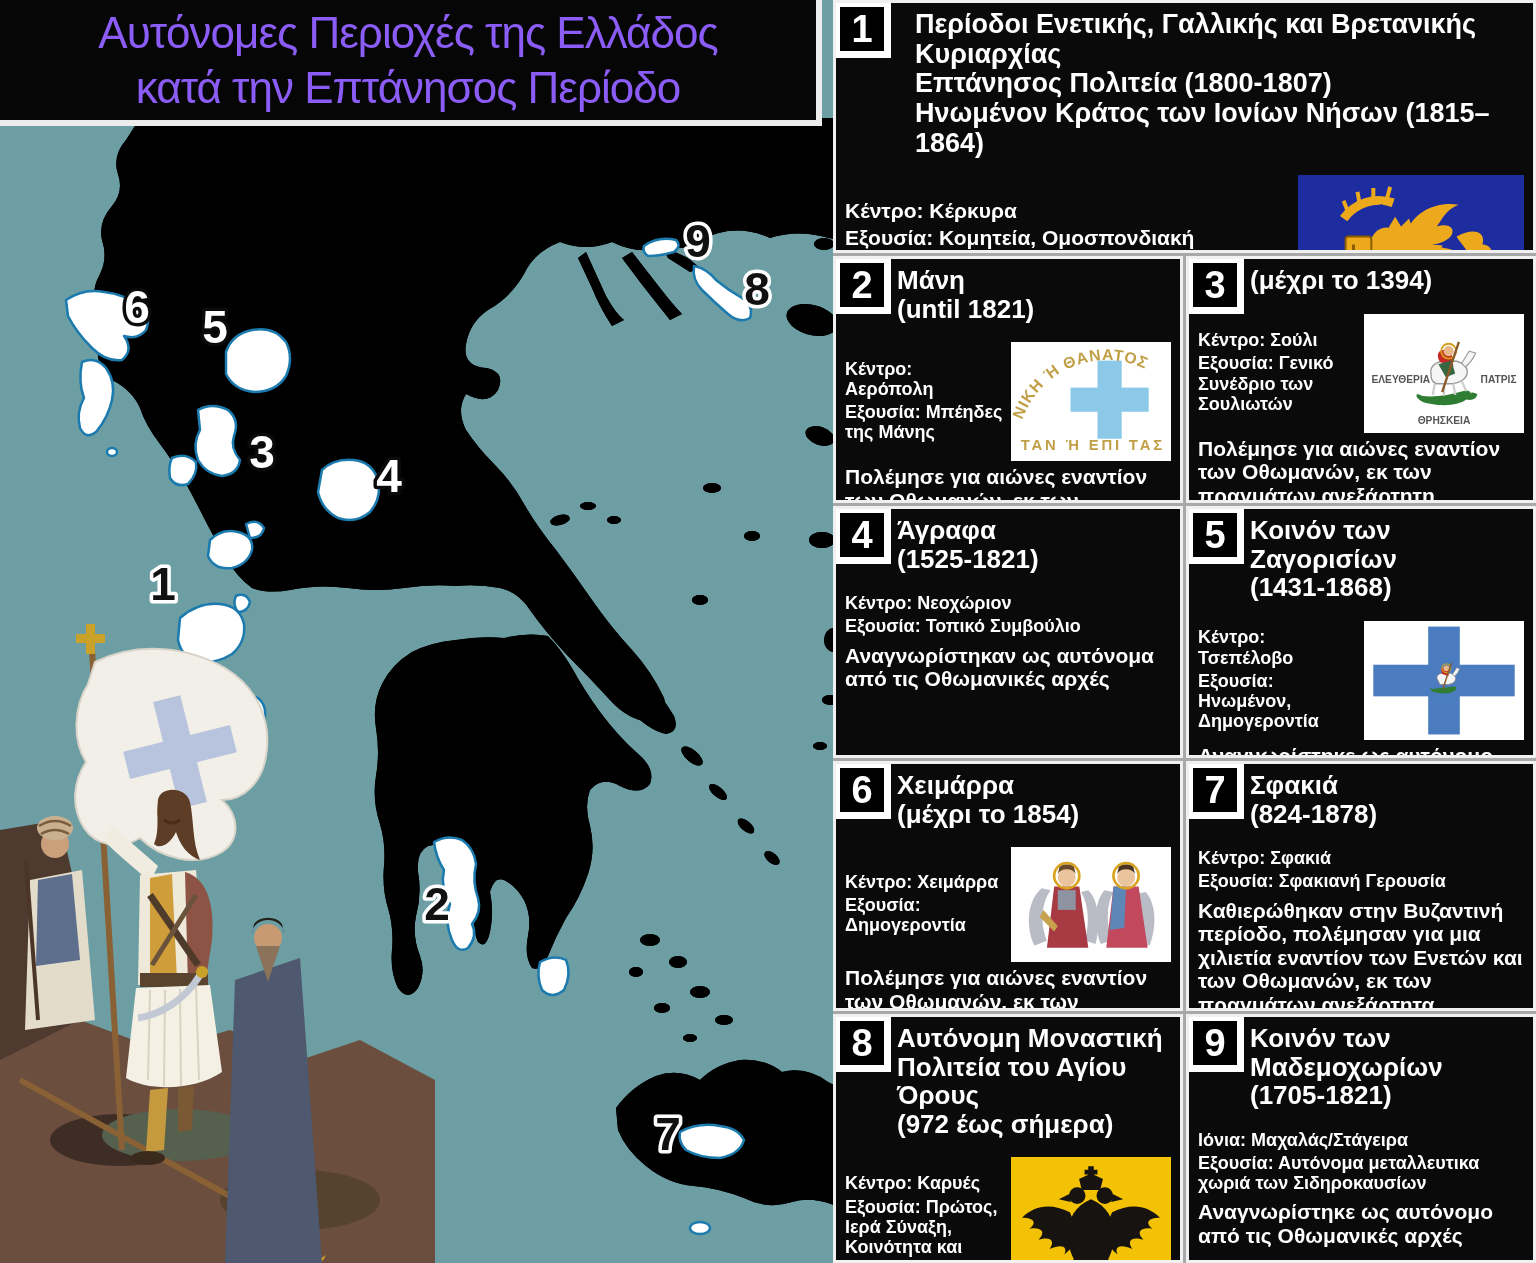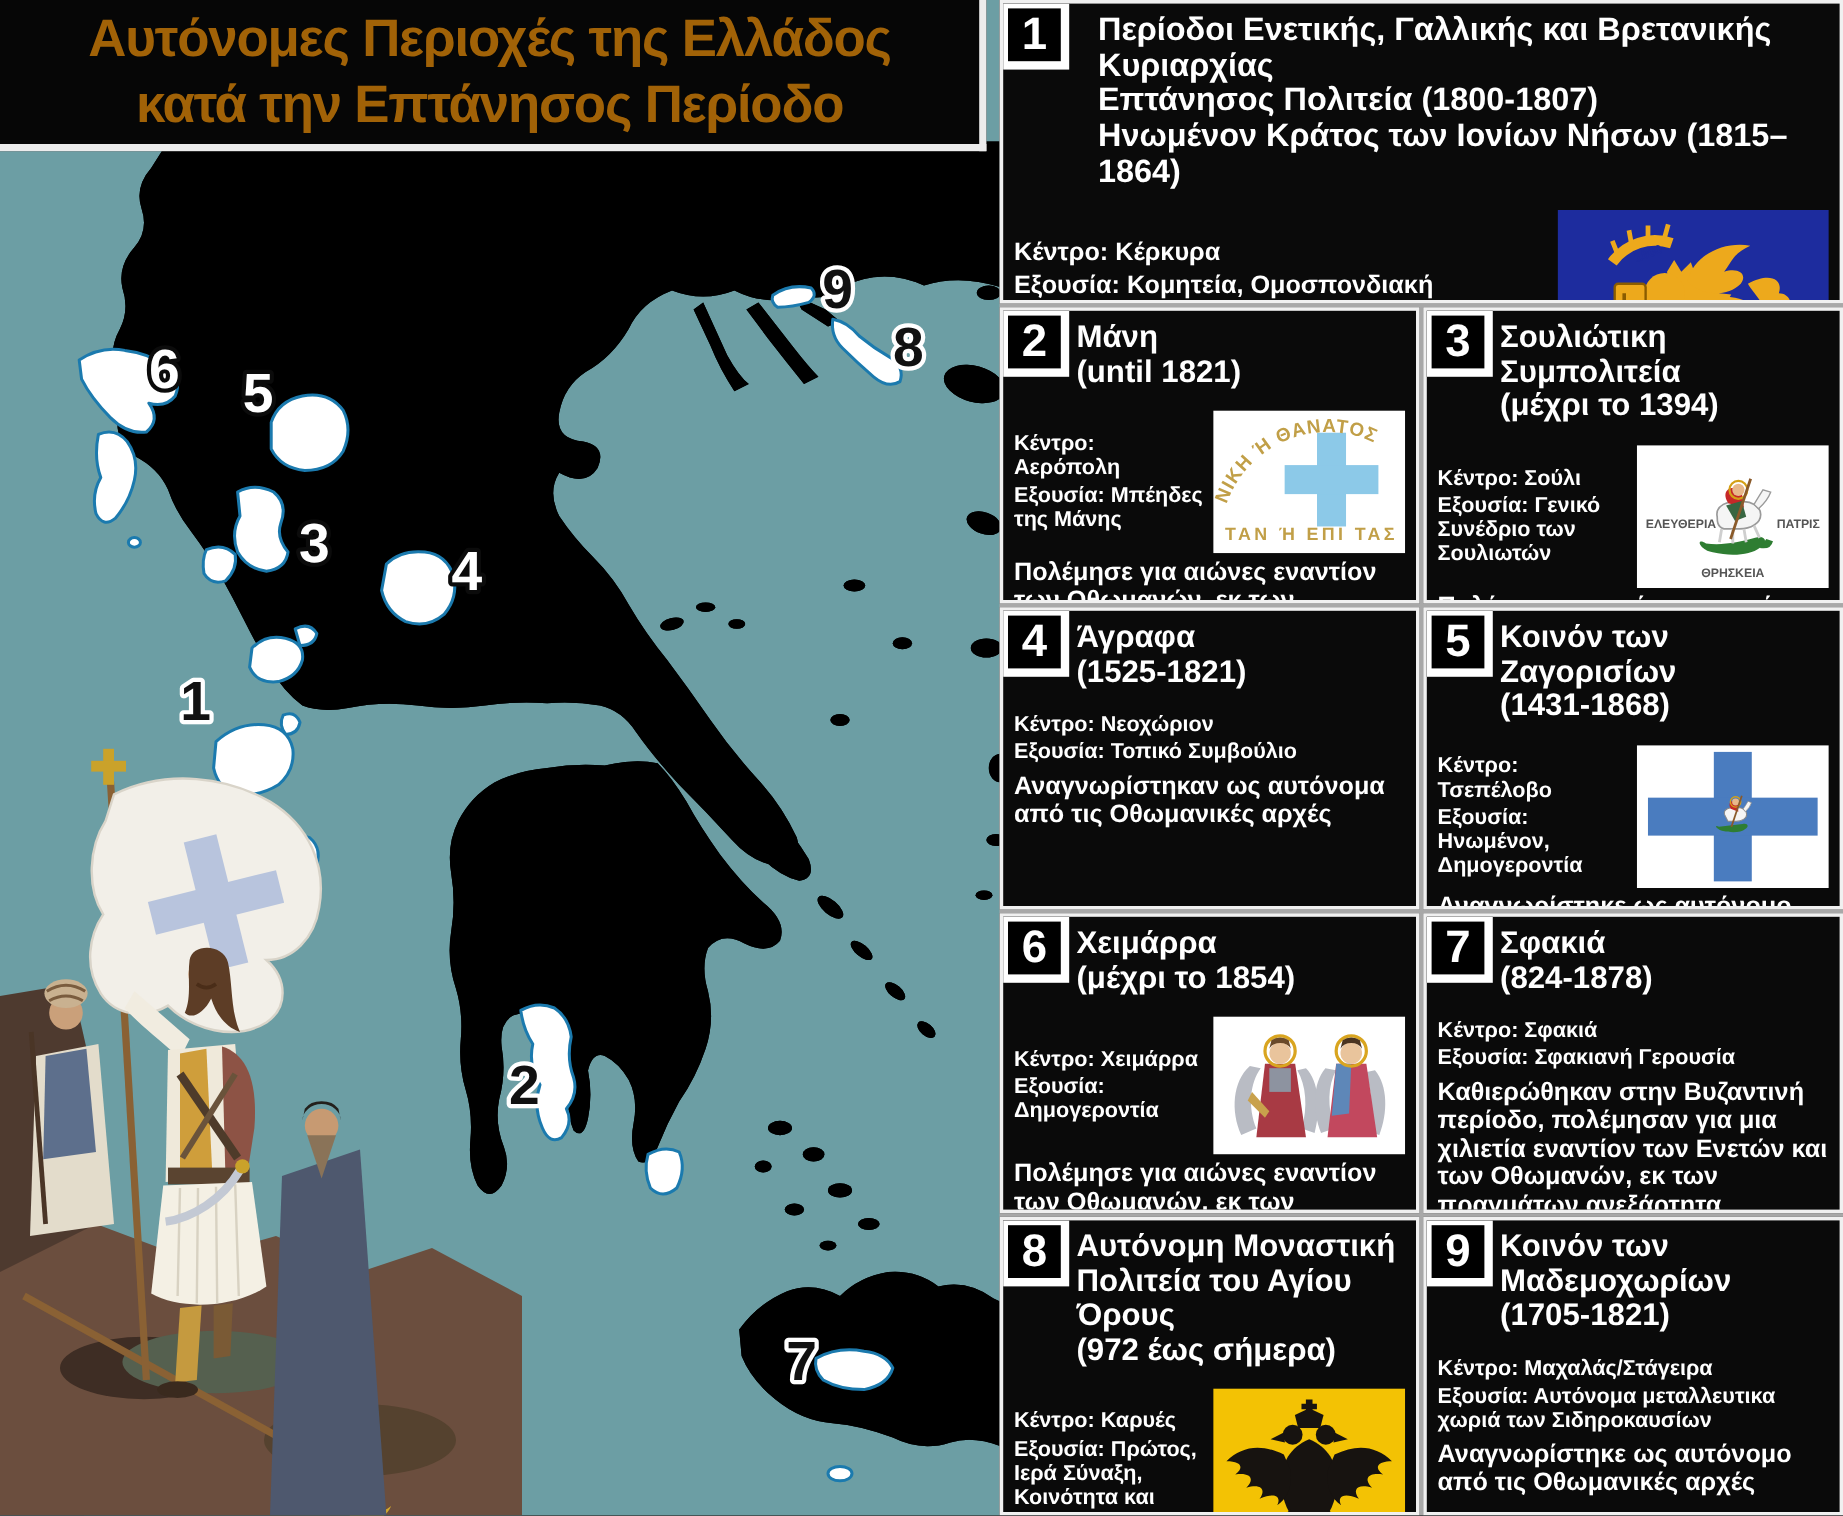--- a/index.html
+++ b/index.html
@@ -23,7 +23,7 @@
   .title-box{position:absolute;left:0;top:0;width:822px;height:126px;background:#060606;
     border-right:6px solid #ececec;border-bottom:6px solid #ececec;
     display:flex;flex-direction:column;justify-content:center;align-items:center;z-index:5;}
-  .title-box .tl{color:#a16207;font-size:44px;font-weight:bold;line-height:1.25;letter-spacing:-1px;white-space:nowrap;}
+  .title-box .tl{color:#8b5cf6;font-size:44px;font-weight:normal;line-height:1.25;letter-spacing:-1px;white-space:nowrap;}
 
   
   .panel{position:absolute;left:833px;top:0;width:703px;height:1263px;background:var(--gap);

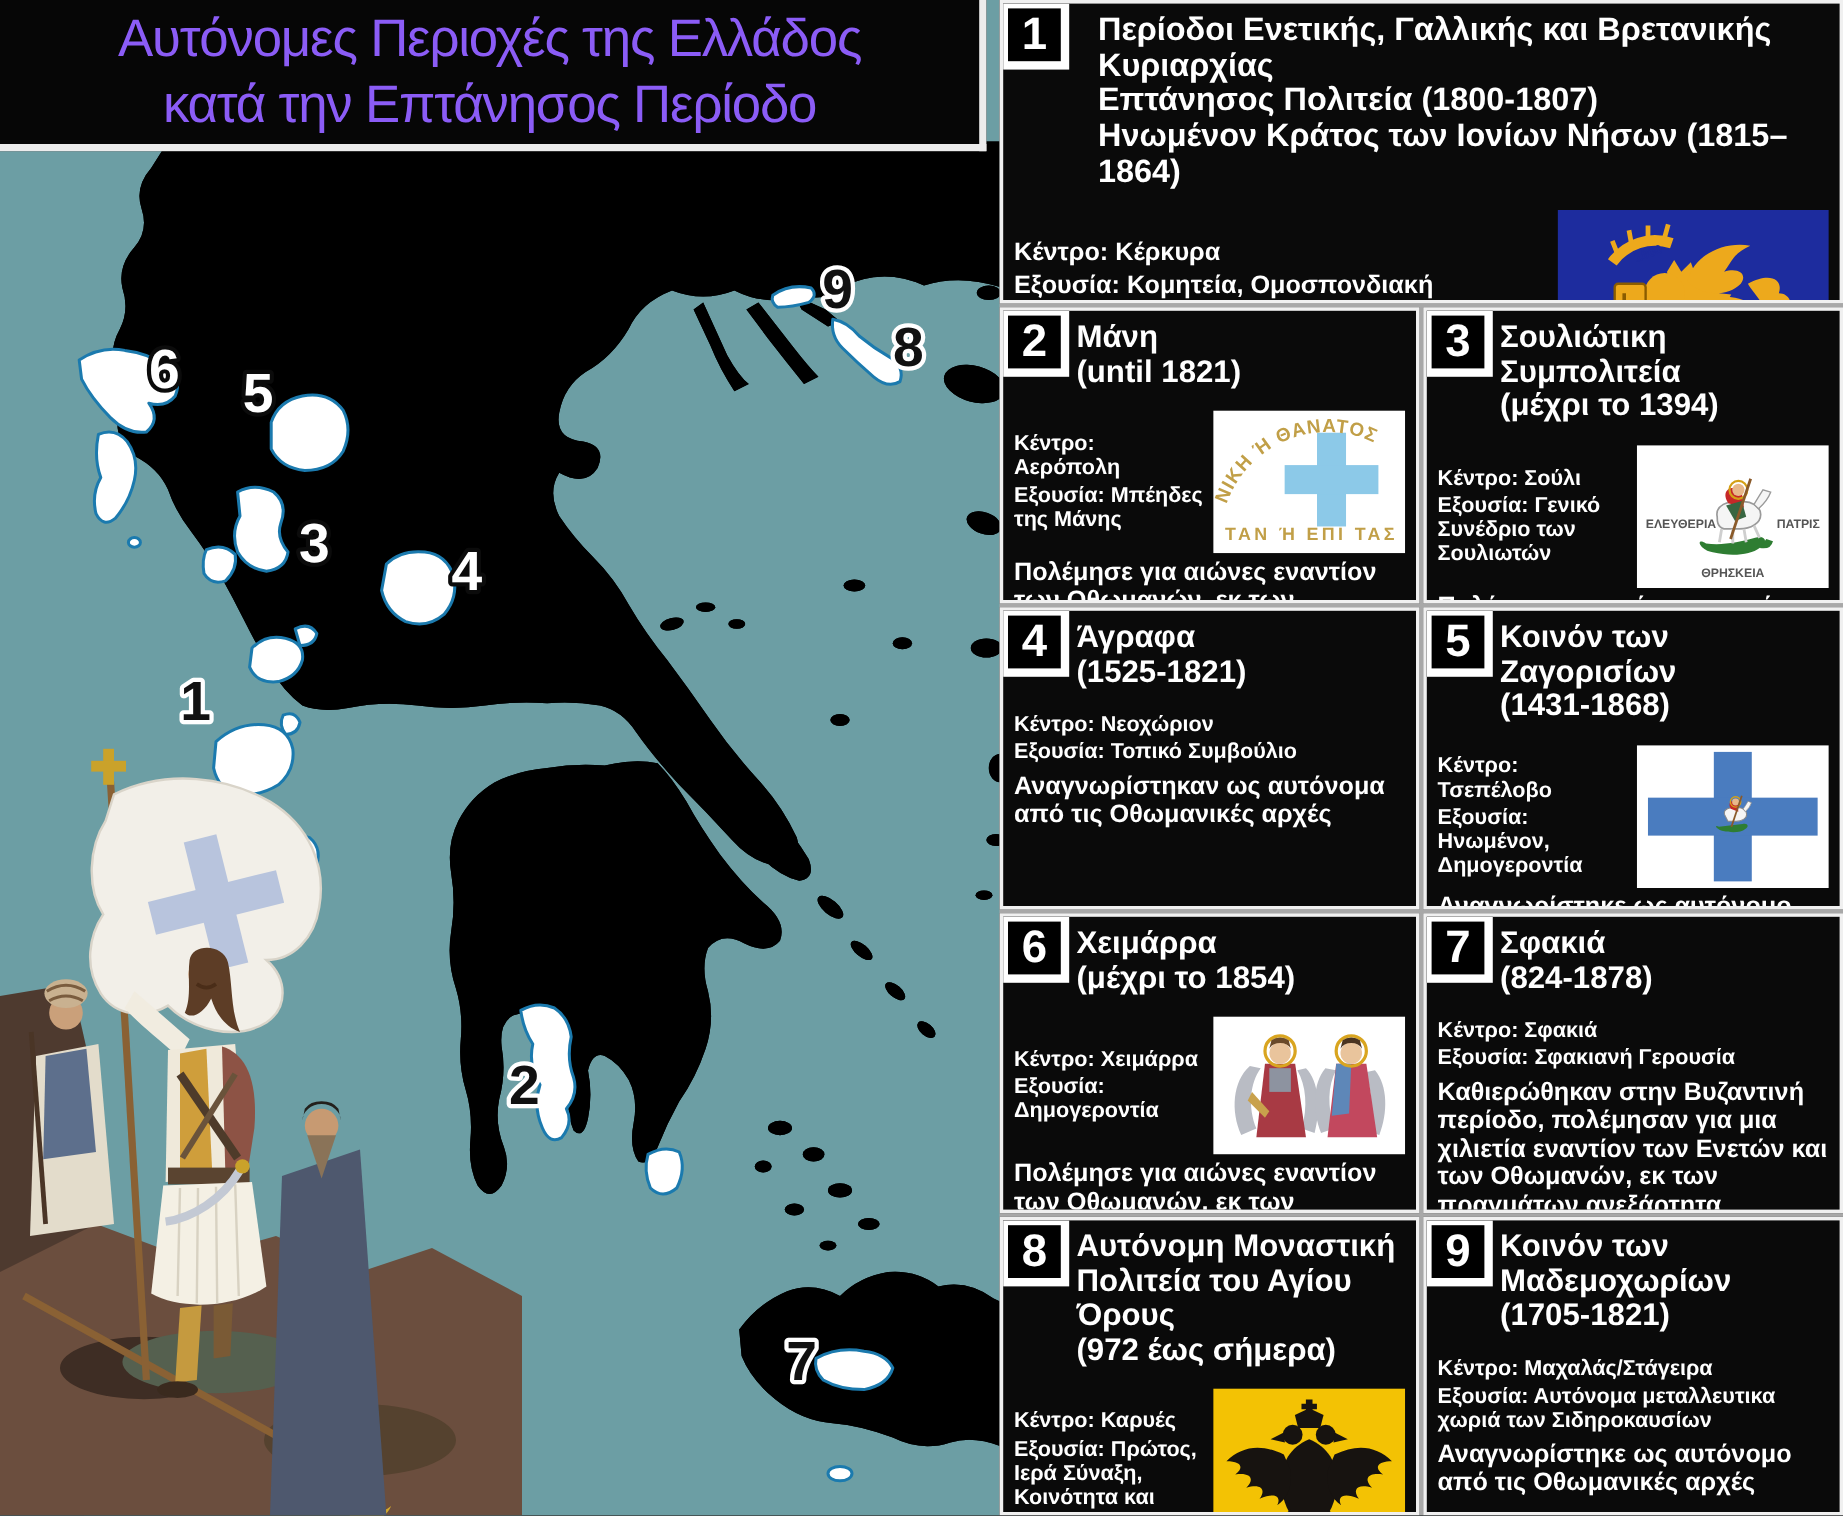--- a/index.html
+++ b/index.html
@@ -304,7 +304,6 @@
       <span class="badge-num">3</span>
     </div>
     <header class="box-title">
-          <div class="tline">Σουλιώτικη Συμπολιτεία</div>
           <div class="tline">(μέχρι το 1394)</div>
         </header>
     <div class="box-body">

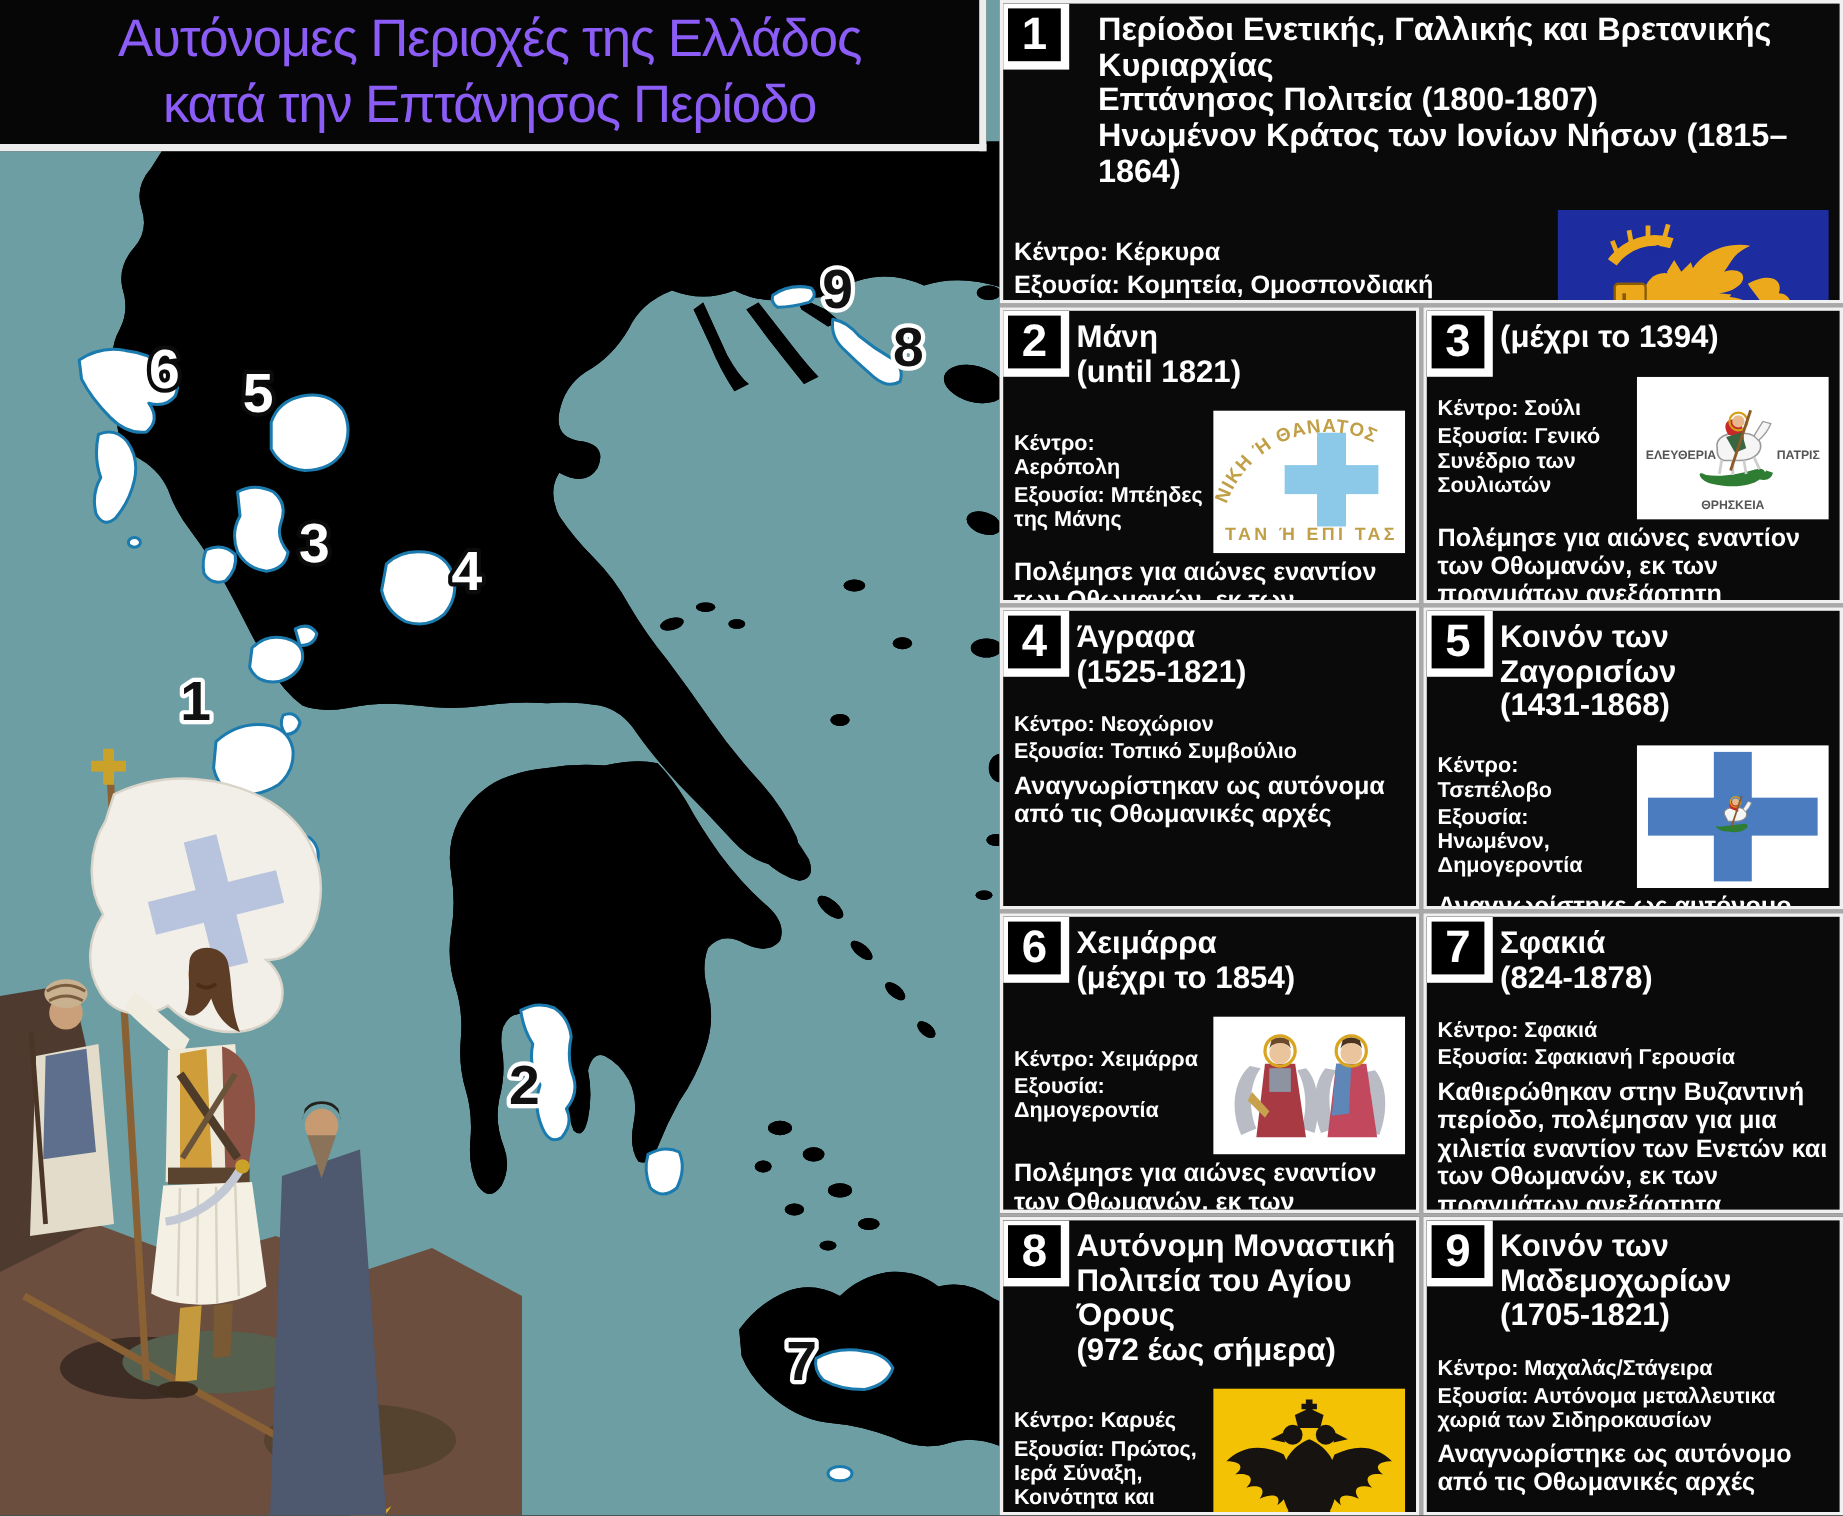--- a/index.html
+++ b/index.html
@@ -496,7 +496,7 @@
         </header>
     <div class="box-body">
       <div class="body-left">
-        <p class="field center-field">Κέντρο: Μαχαλάς/Στάγειρα</p>
+        <p class="field center-field">Ιόνια: Μαχαλάς/Στάγειρα</p>
         <p class="field authority-field">Εξουσία: Αυτόνομα μεταλλευτικα χωριά των Σιδηροκαυσίων</p>
       </div>
 

